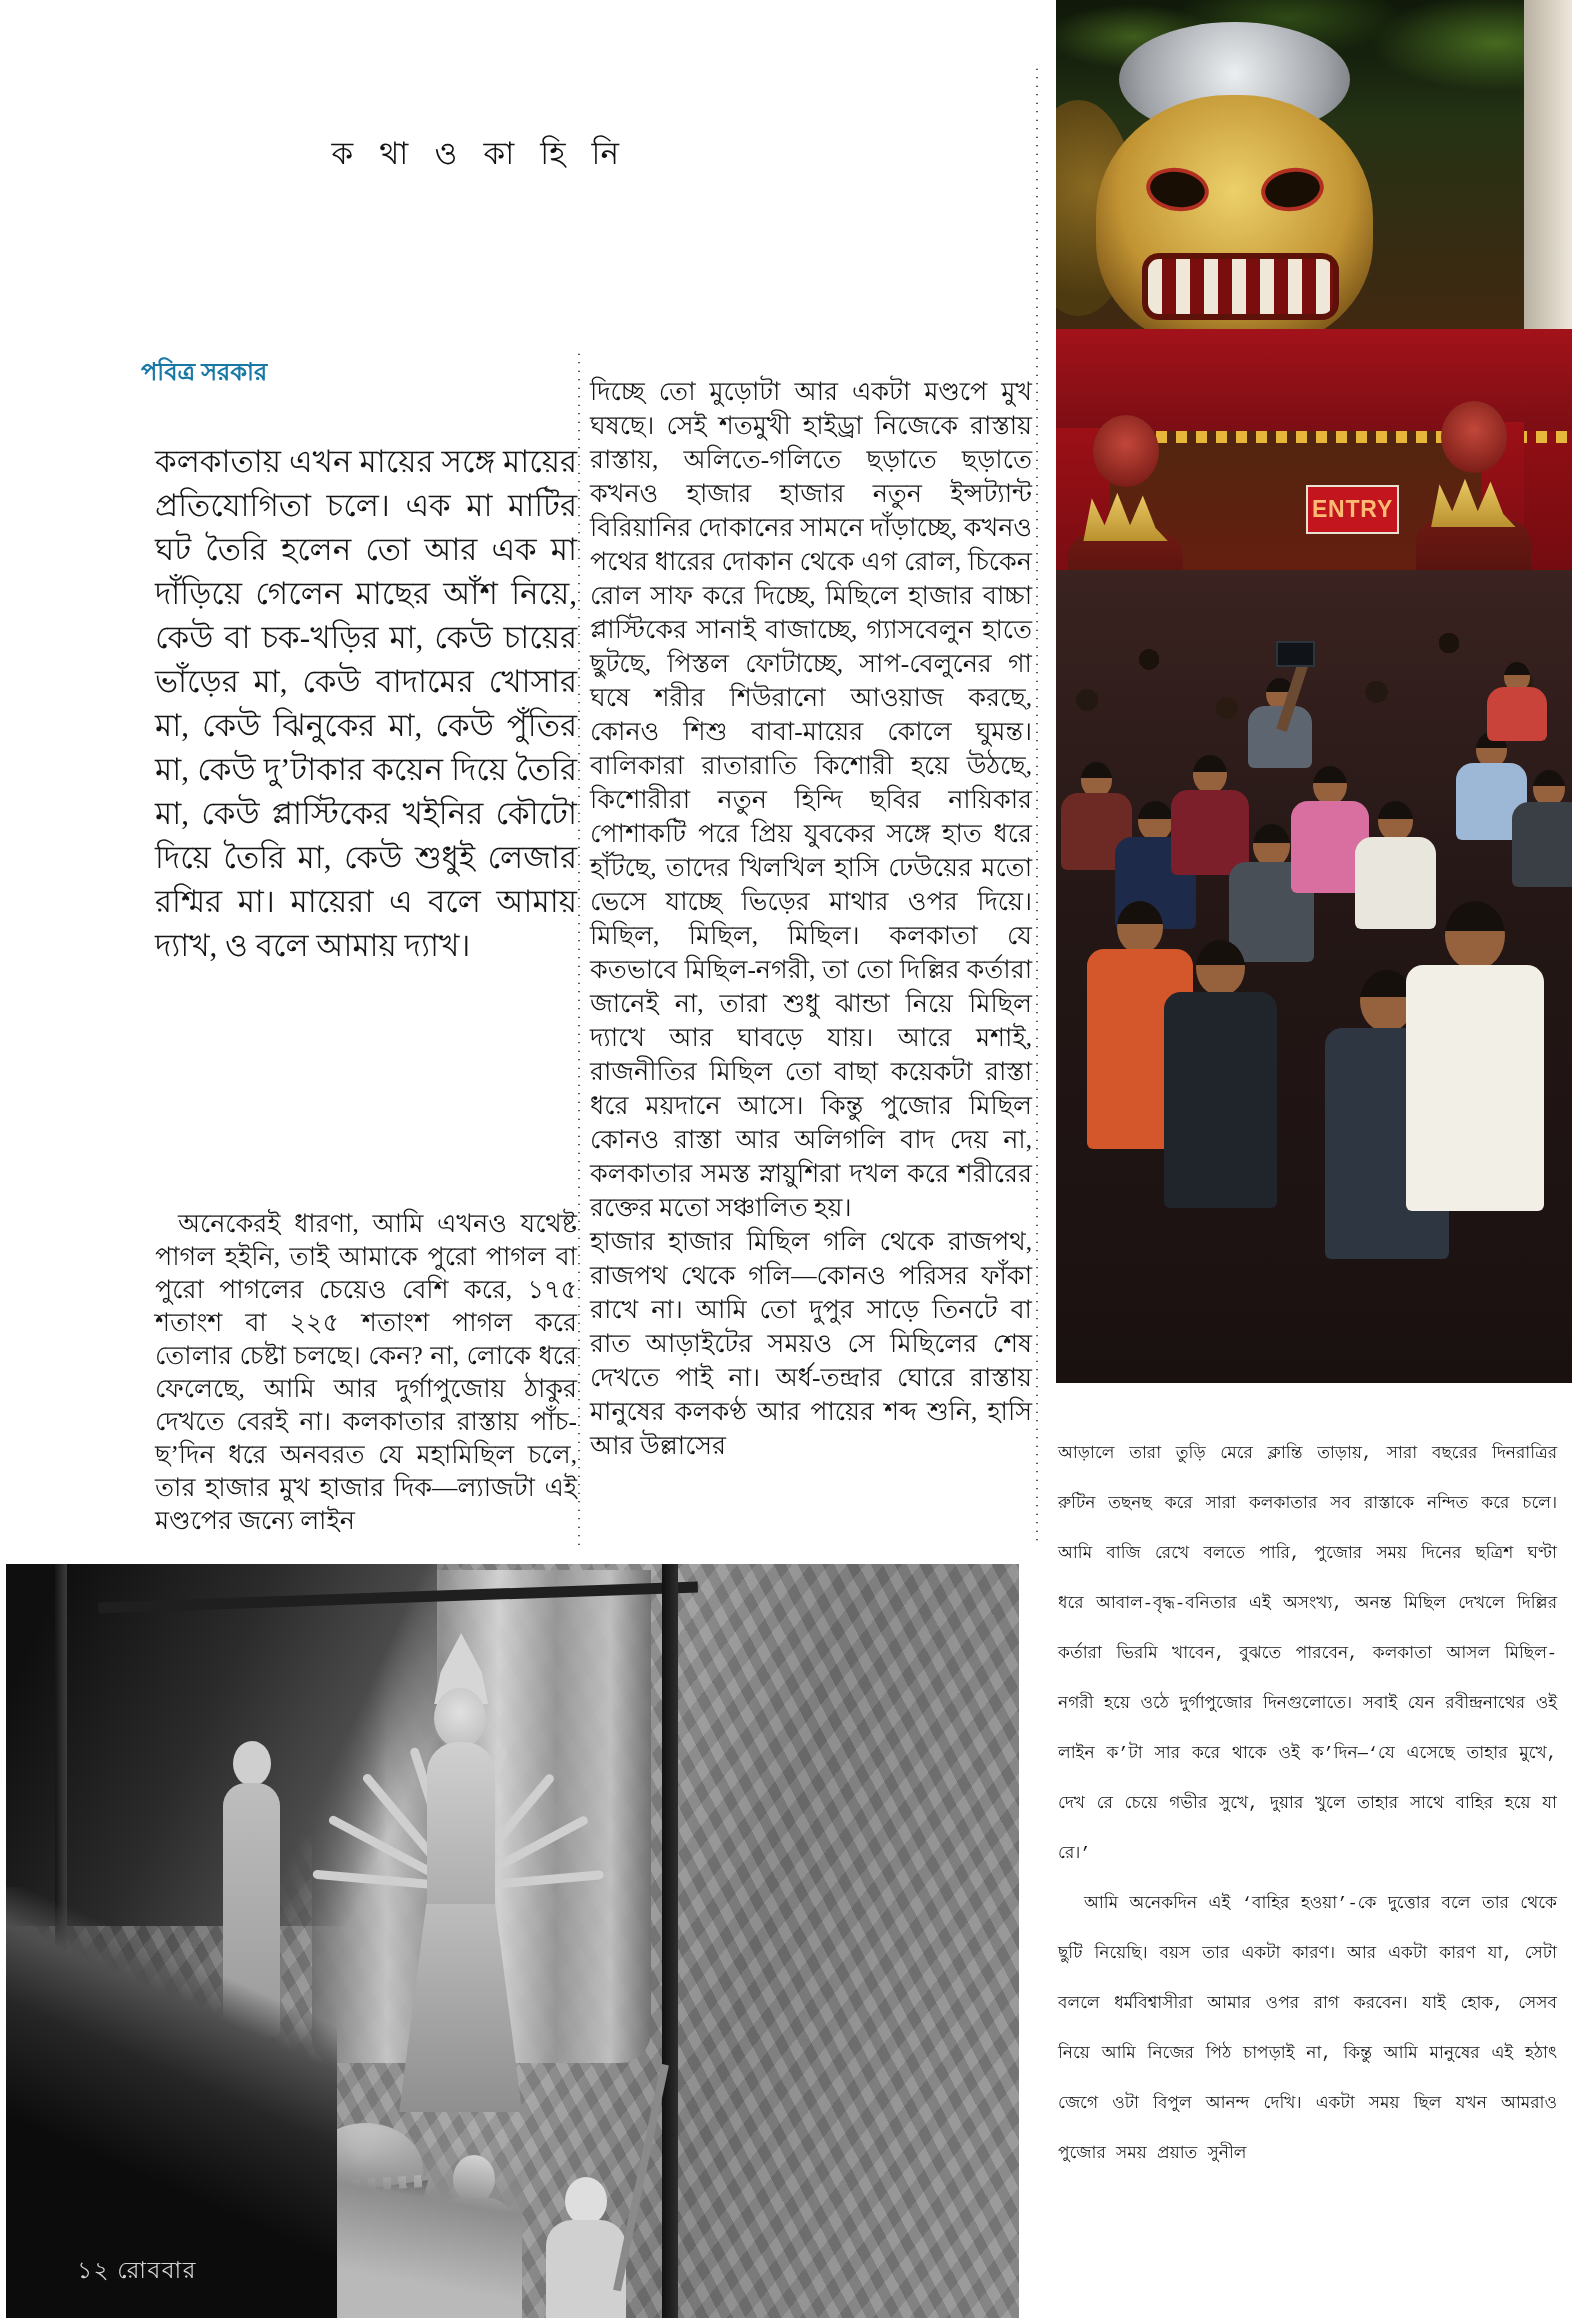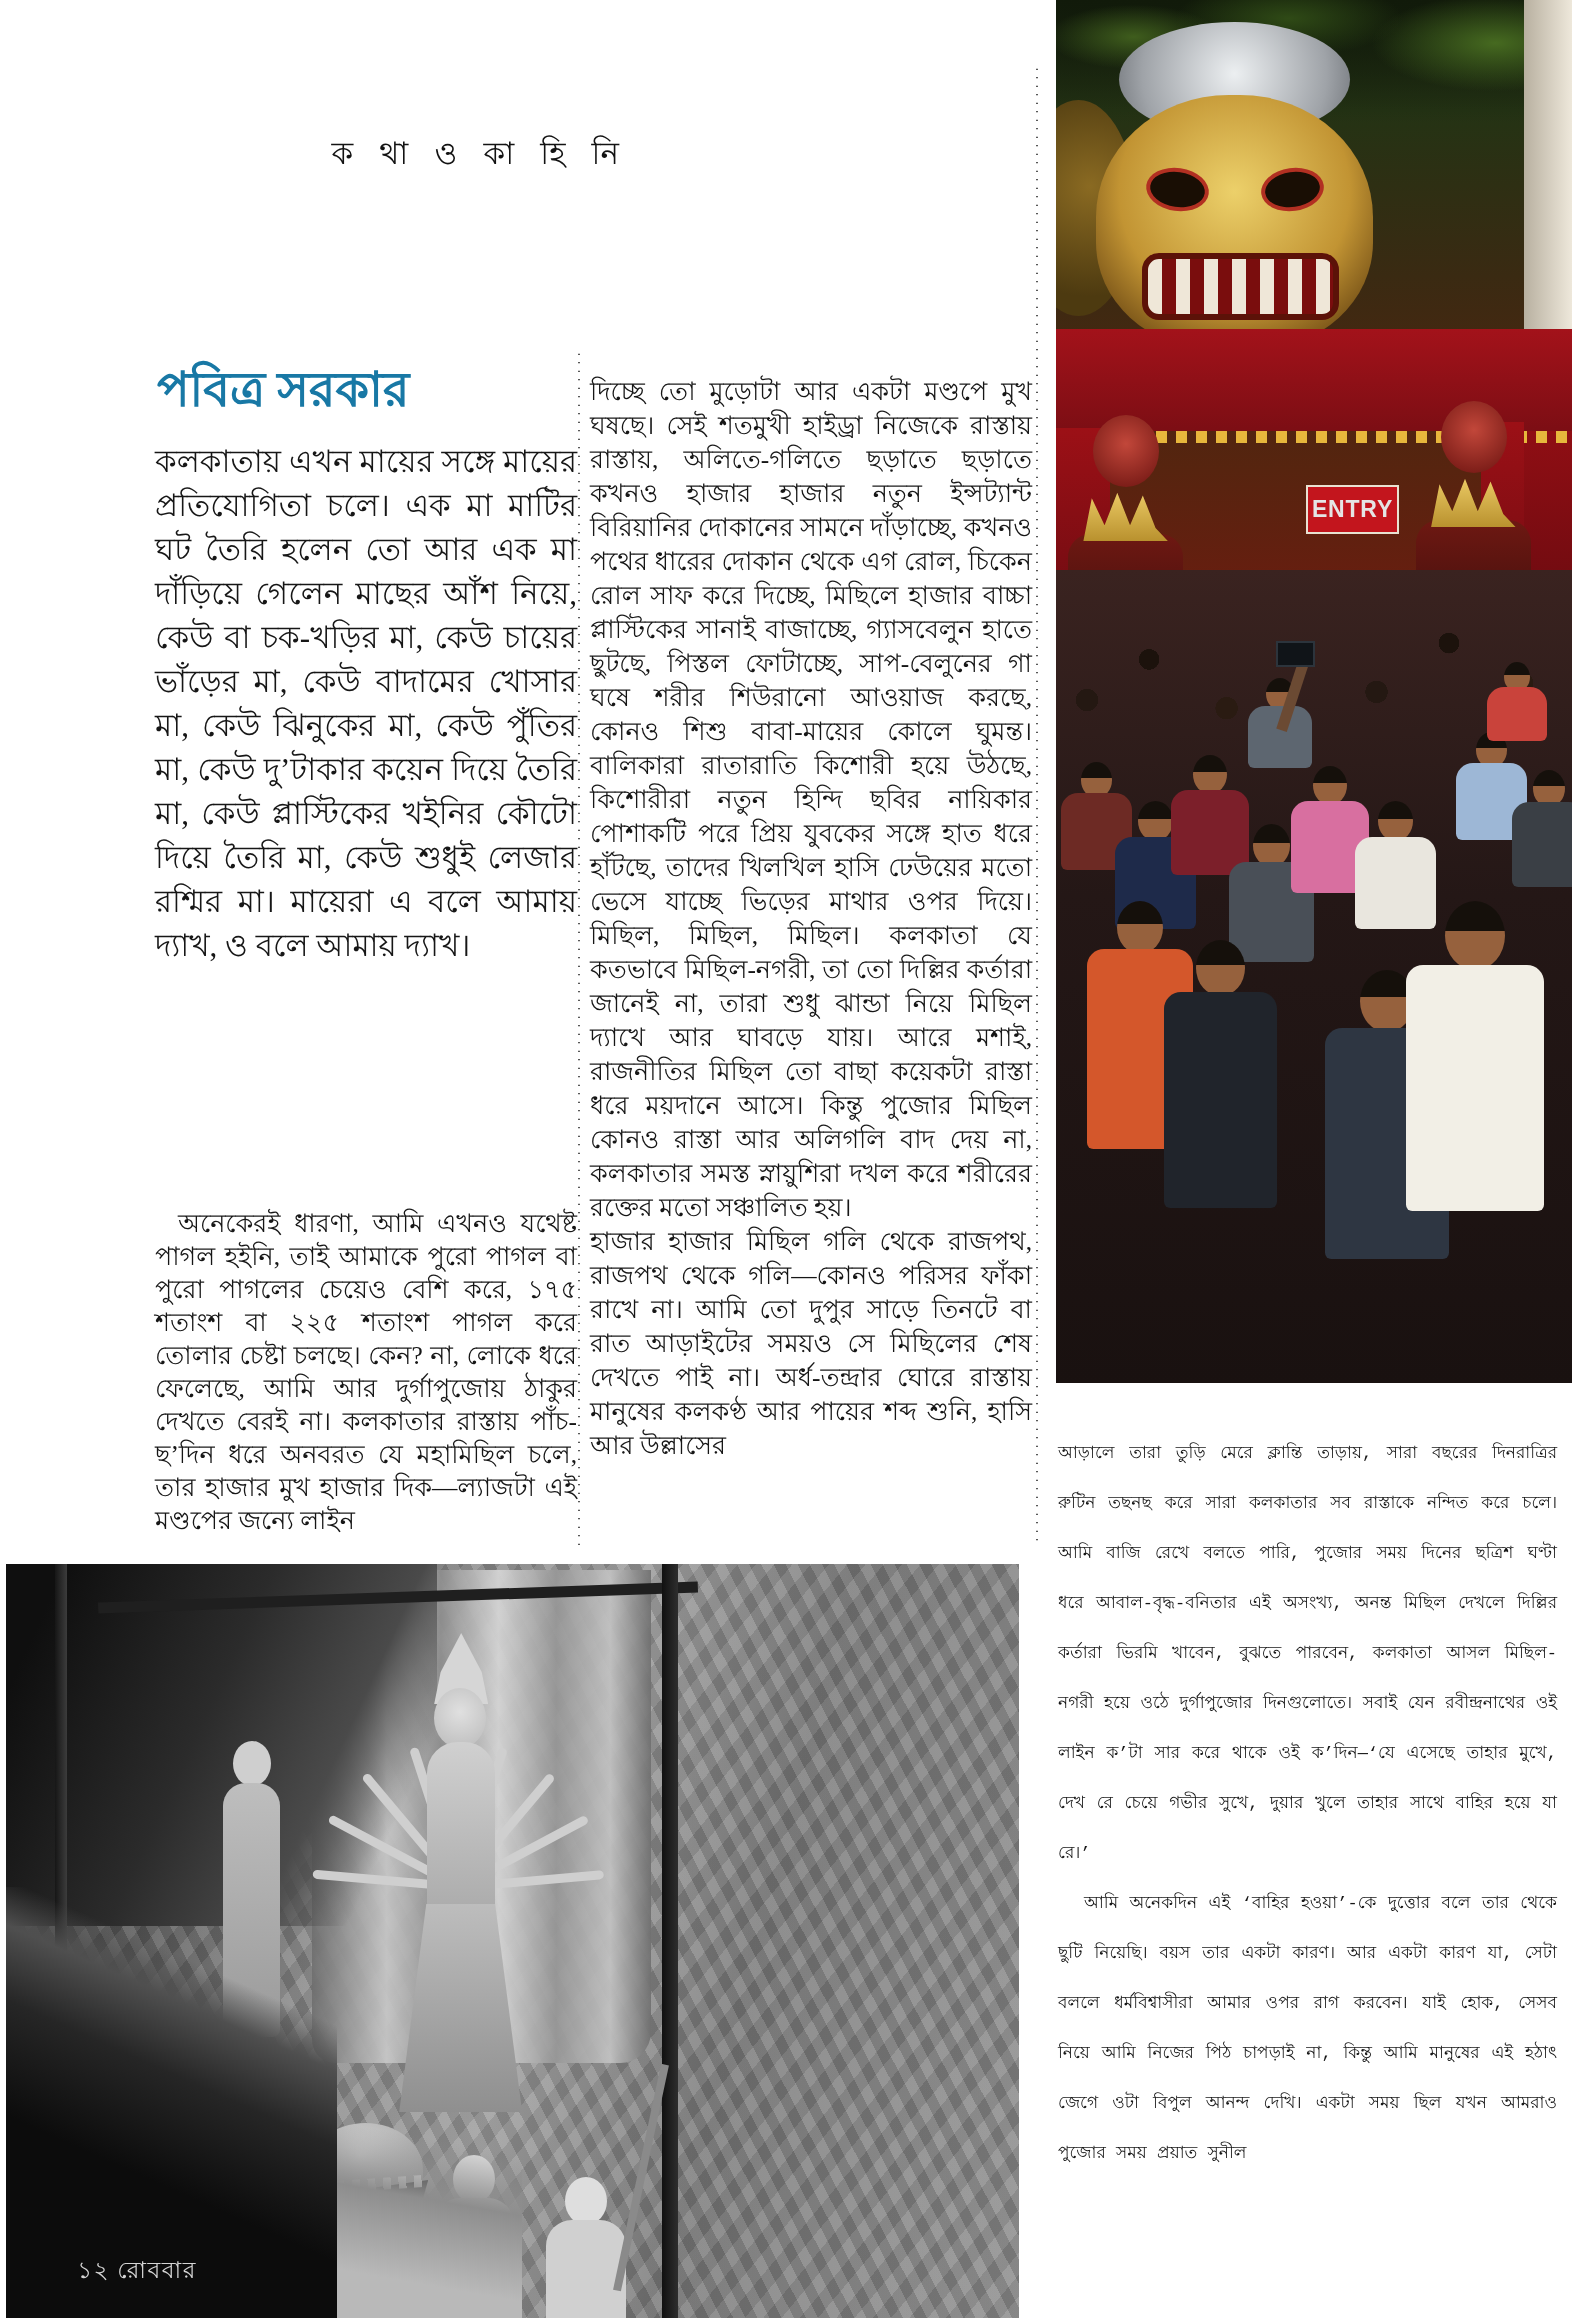--- a/index.html
+++ b/index.html
@@ -11,7 +11,7 @@
           font-size:31px;letter-spacing:4.6px;word-spacing:9.2px;color:#121212;}
   .title{position:absolute;left:85px;top:202px;width:785px;margin:0;text-align:center;
          font-size:72px;font-weight:600;color:#7b4a5b;line-height:1.1;}
-  .author{position:absolute;left:157px;top:353px;font-size:48px;font-weight:700;color:#1878a5;}
+  .author{position:absolute;left:141px;top:353px;font-size:24px;font-weight:700;color:#1878a5;}
 
   .col{position:absolute;text-align:justify;margin-top:23px;}
   .col p{margin:0;}

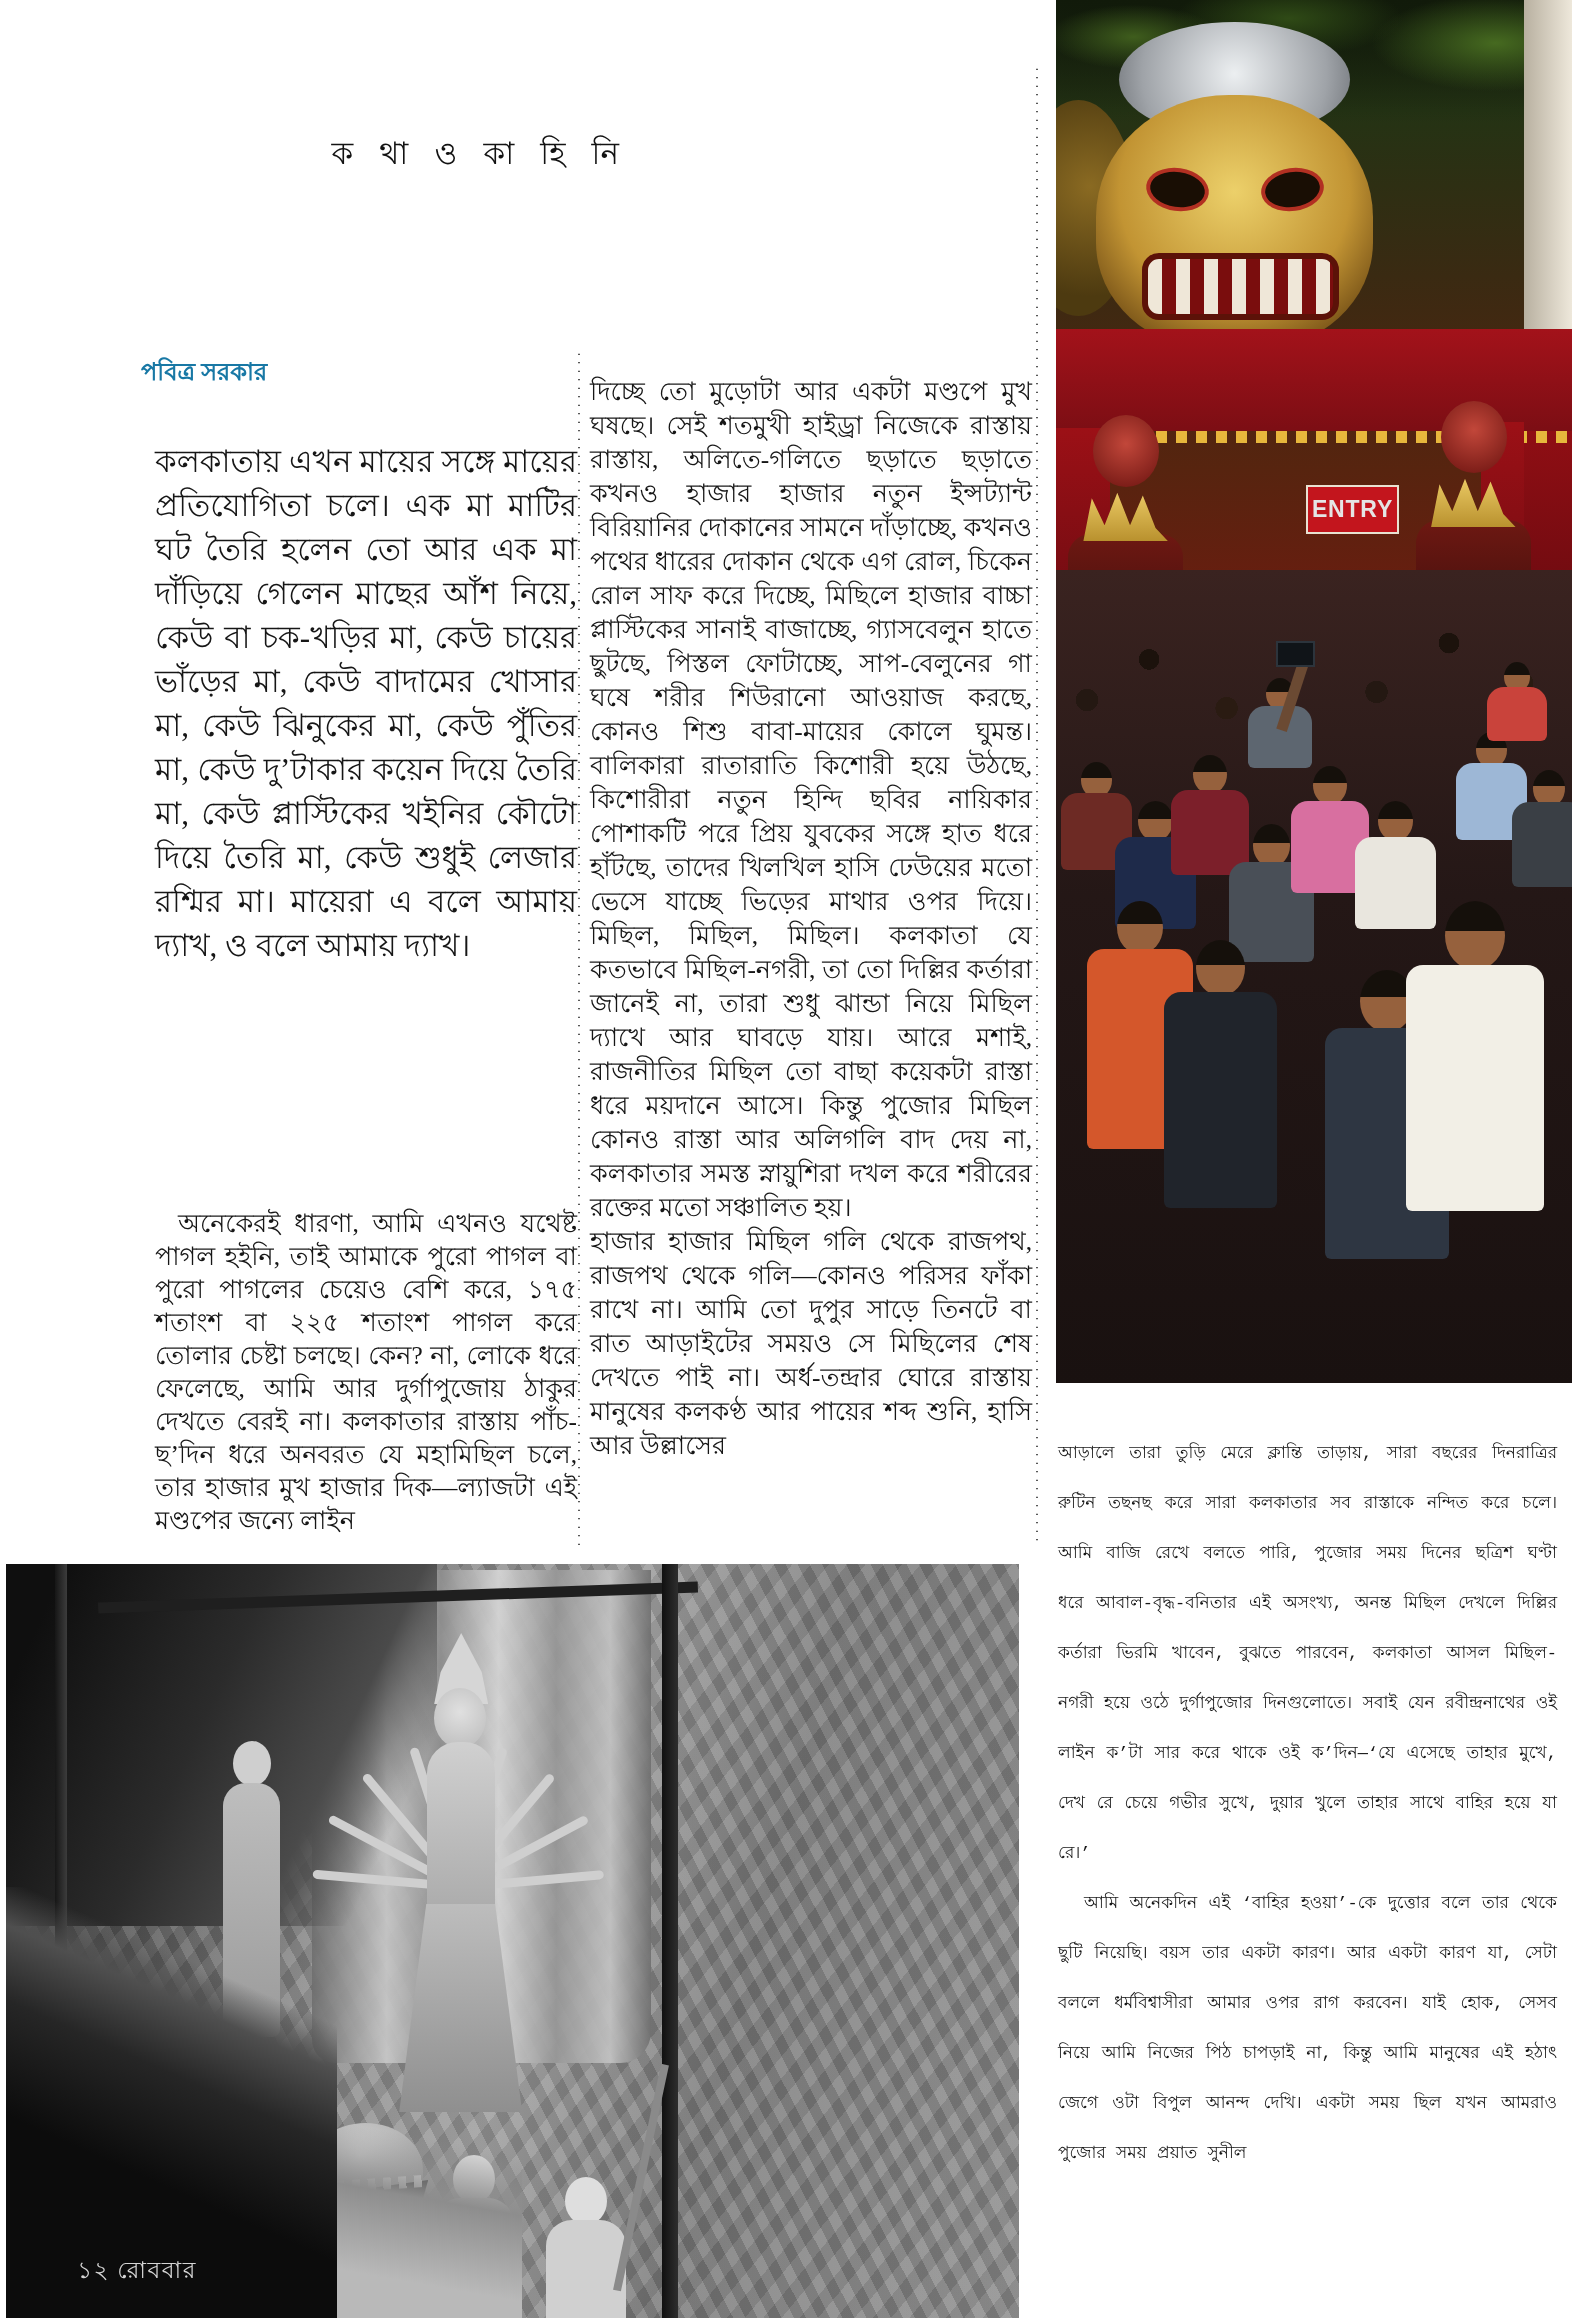--- a/index.html
+++ b/index.html
@@ -89,7 +89,7 @@
   .phone-arm{position:absolute;left:231px;top:91px;width:10.8px;height:71px;background:#6b4a33;transform:rotate(18deg);}
   .phone{position:absolute;left:220px;top:71px;width:35px;height:21.6px;background:#101418;border:2.3px solid #2c343c;}
   .entry-sign{position:absolute;left:250px;top:485px;width:89px;height:45px;background:#c3151d;
-    border:2.3px solid #e9e2d2;color:#e5e5e5;font-family:"Liberation Sans",sans-serif;font-weight:700;
+    border:2.3px solid #e9e2d2;color:#fdba74;font-family:"Liberation Sans",sans-serif;font-weight:700;
     font-size:23px;display:flex;align-items:center;justify-content:center;letter-spacing:0.8px;}
 
   

